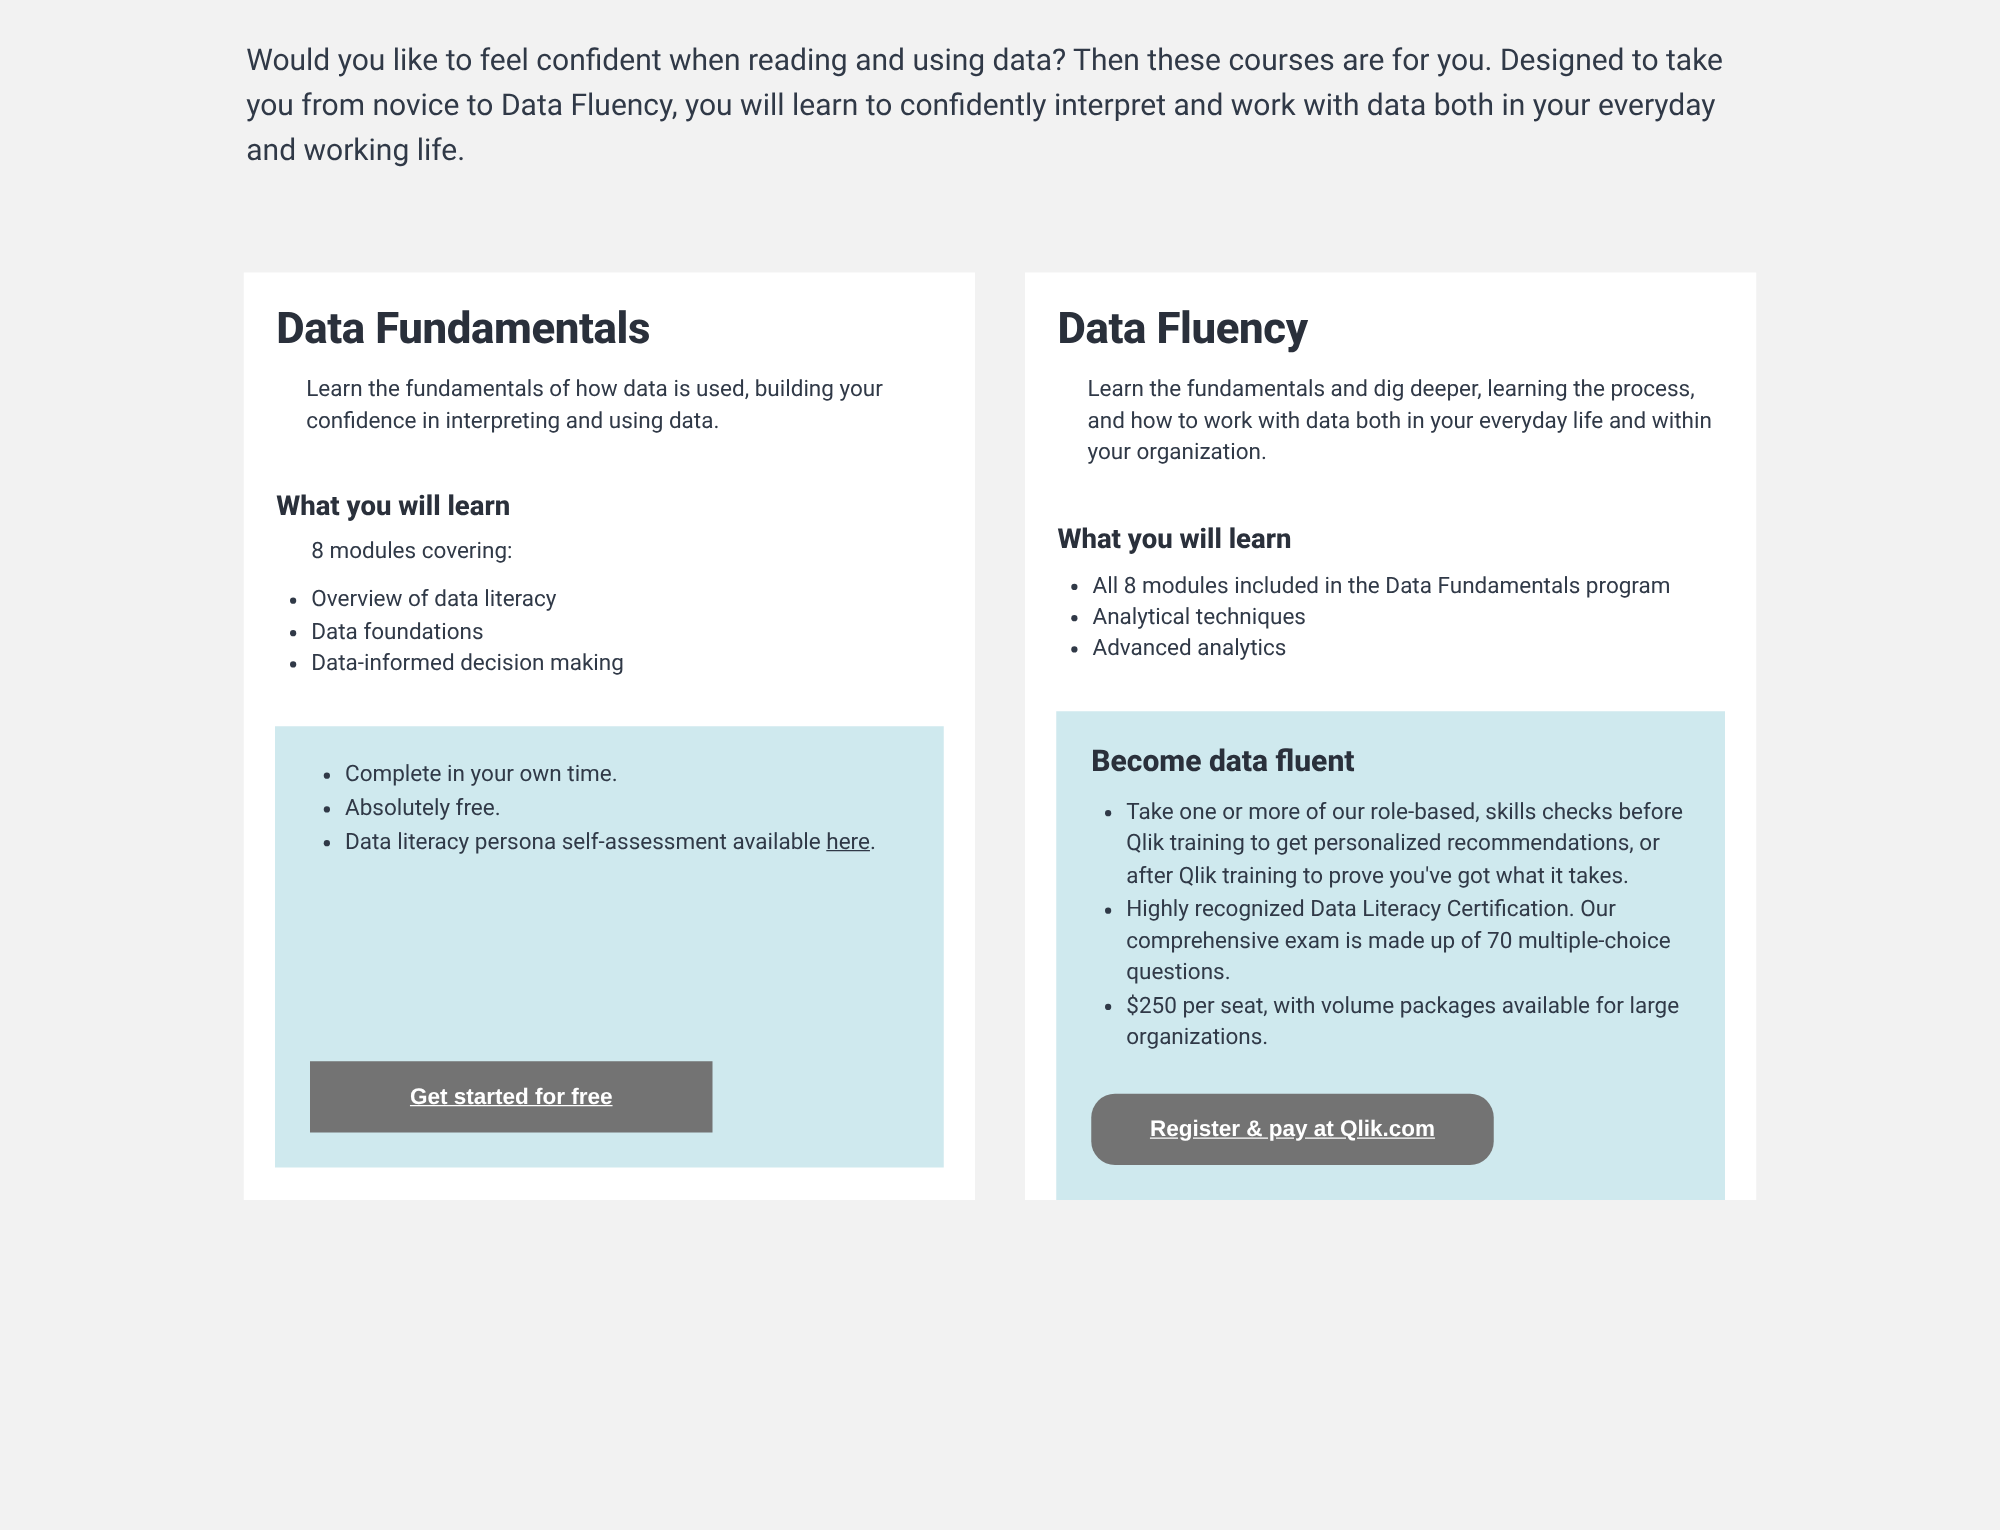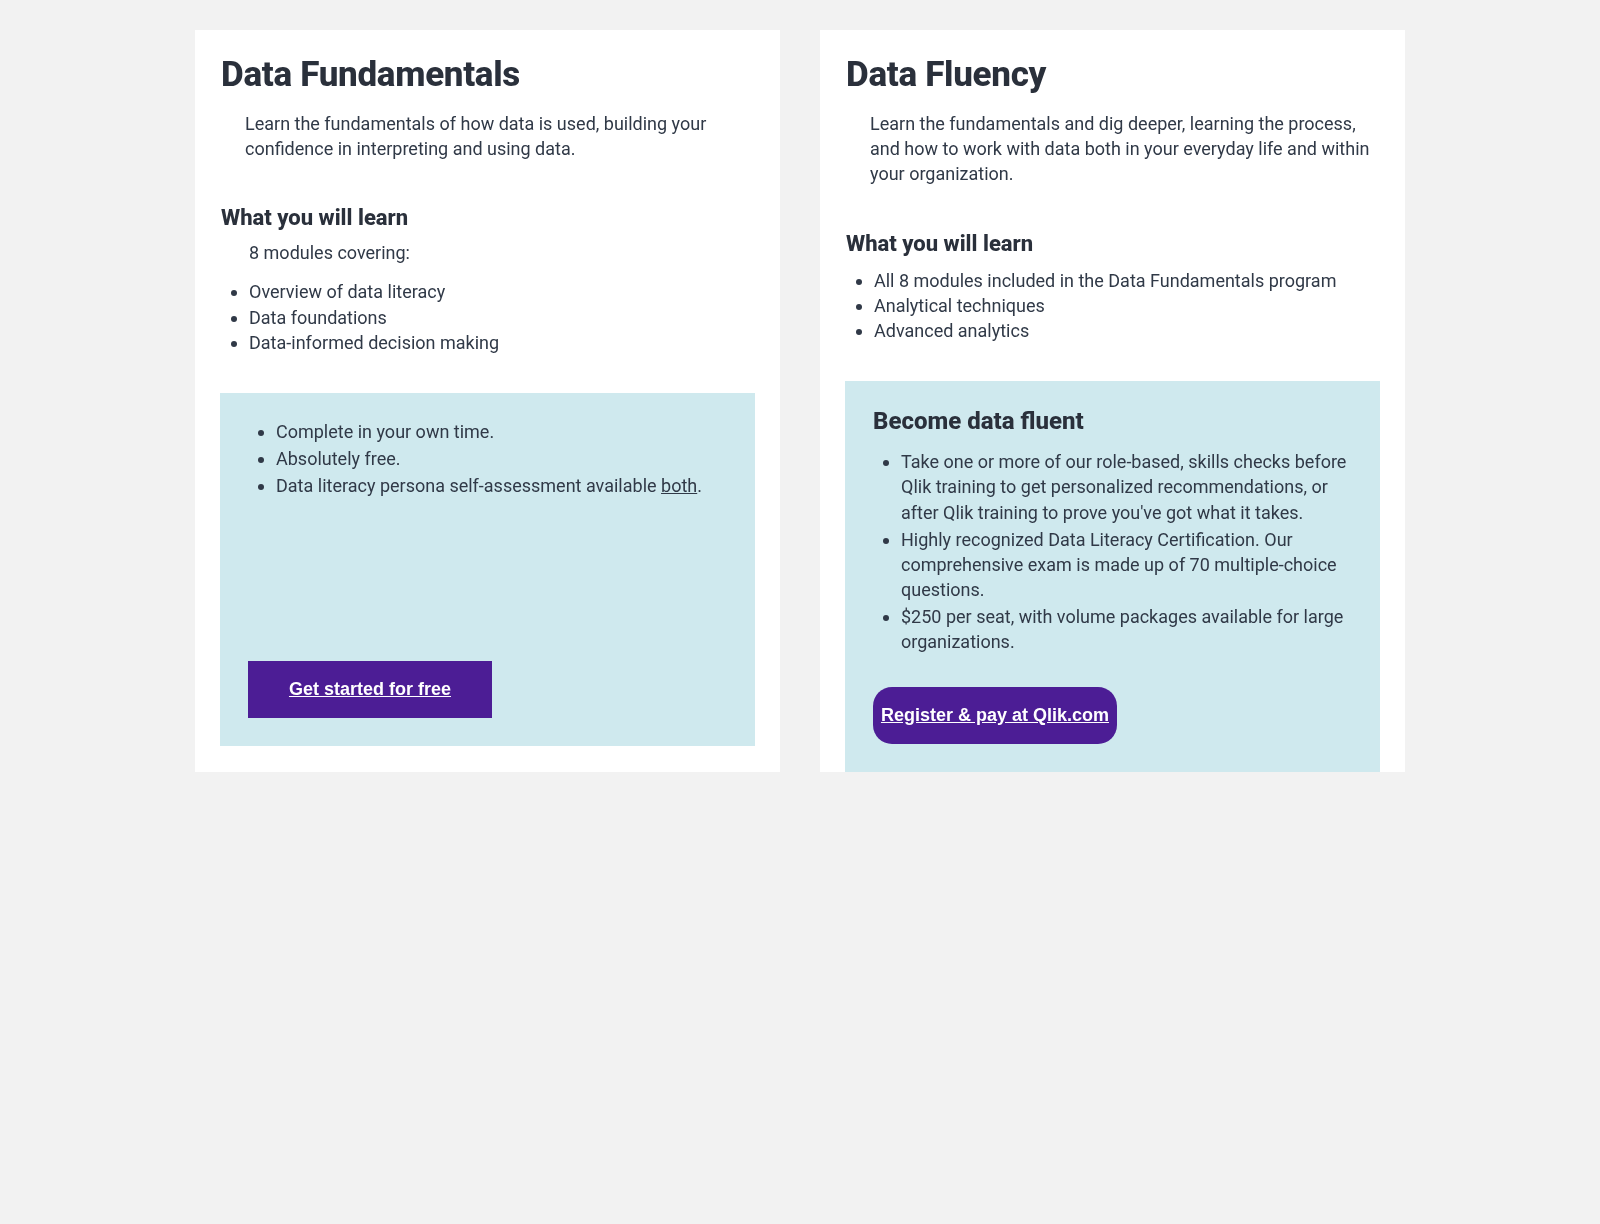--- a/index.html
+++ b/index.html
@@ -112,6 +112,7 @@
 <body>
 
 <div class="wrap">
+  <p class="intro">Would you like to feel confident when reading and using data? Then these courses are for you. Designed to take you from novice to Data Fluency, you will learn to confidently interpret and work with data both in your everyday and working life.</p>
 
   <div class="cards">
 

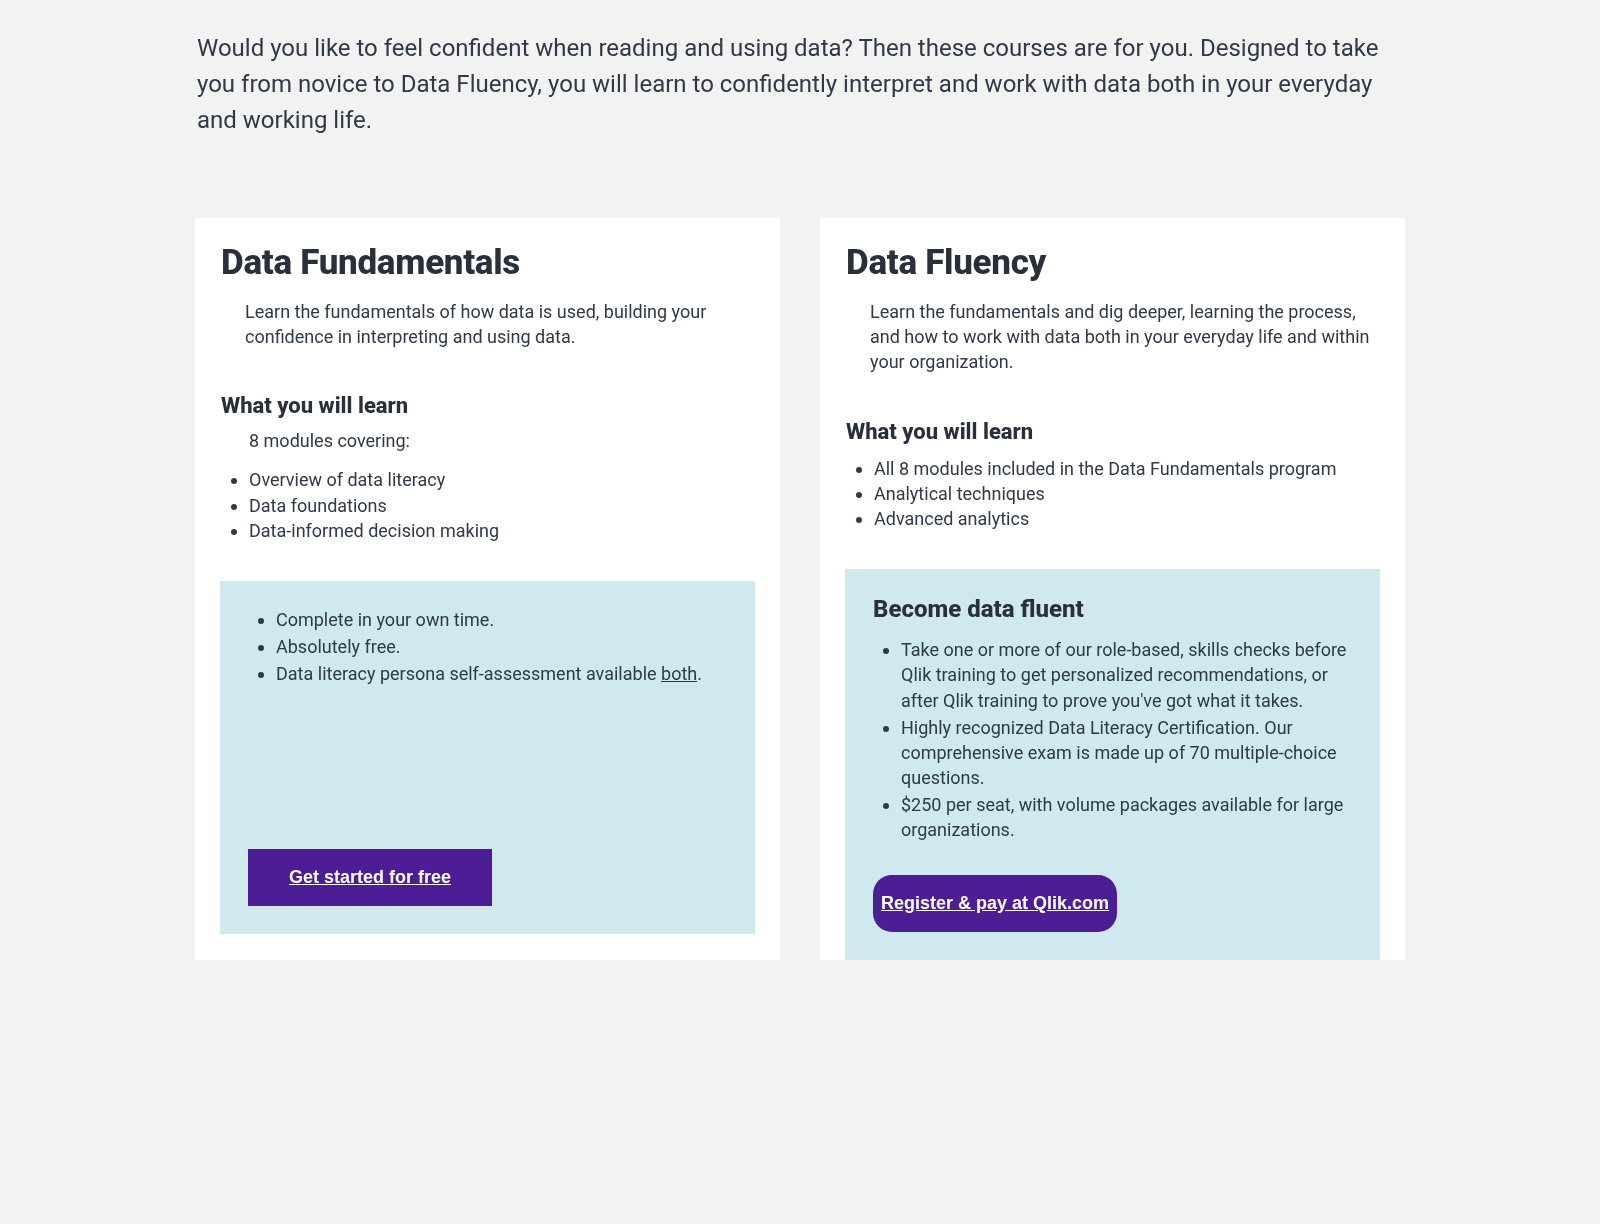--- a/index.html
+++ b/index.html
@@ -131,7 +131,7 @@
           <li>Complete in your own time.</li>
           <li>Absolutely free.</li>
           <li>
-            <span>Data literacy persona self-assessment available </span><span class="link">both</span><span>.</span>
+            <span>Data literacy persona self-assessment available </span><span class="link">here</span><span>.</span>
           </li>
         </ul>
         <button class="btn">Get started for free</button>

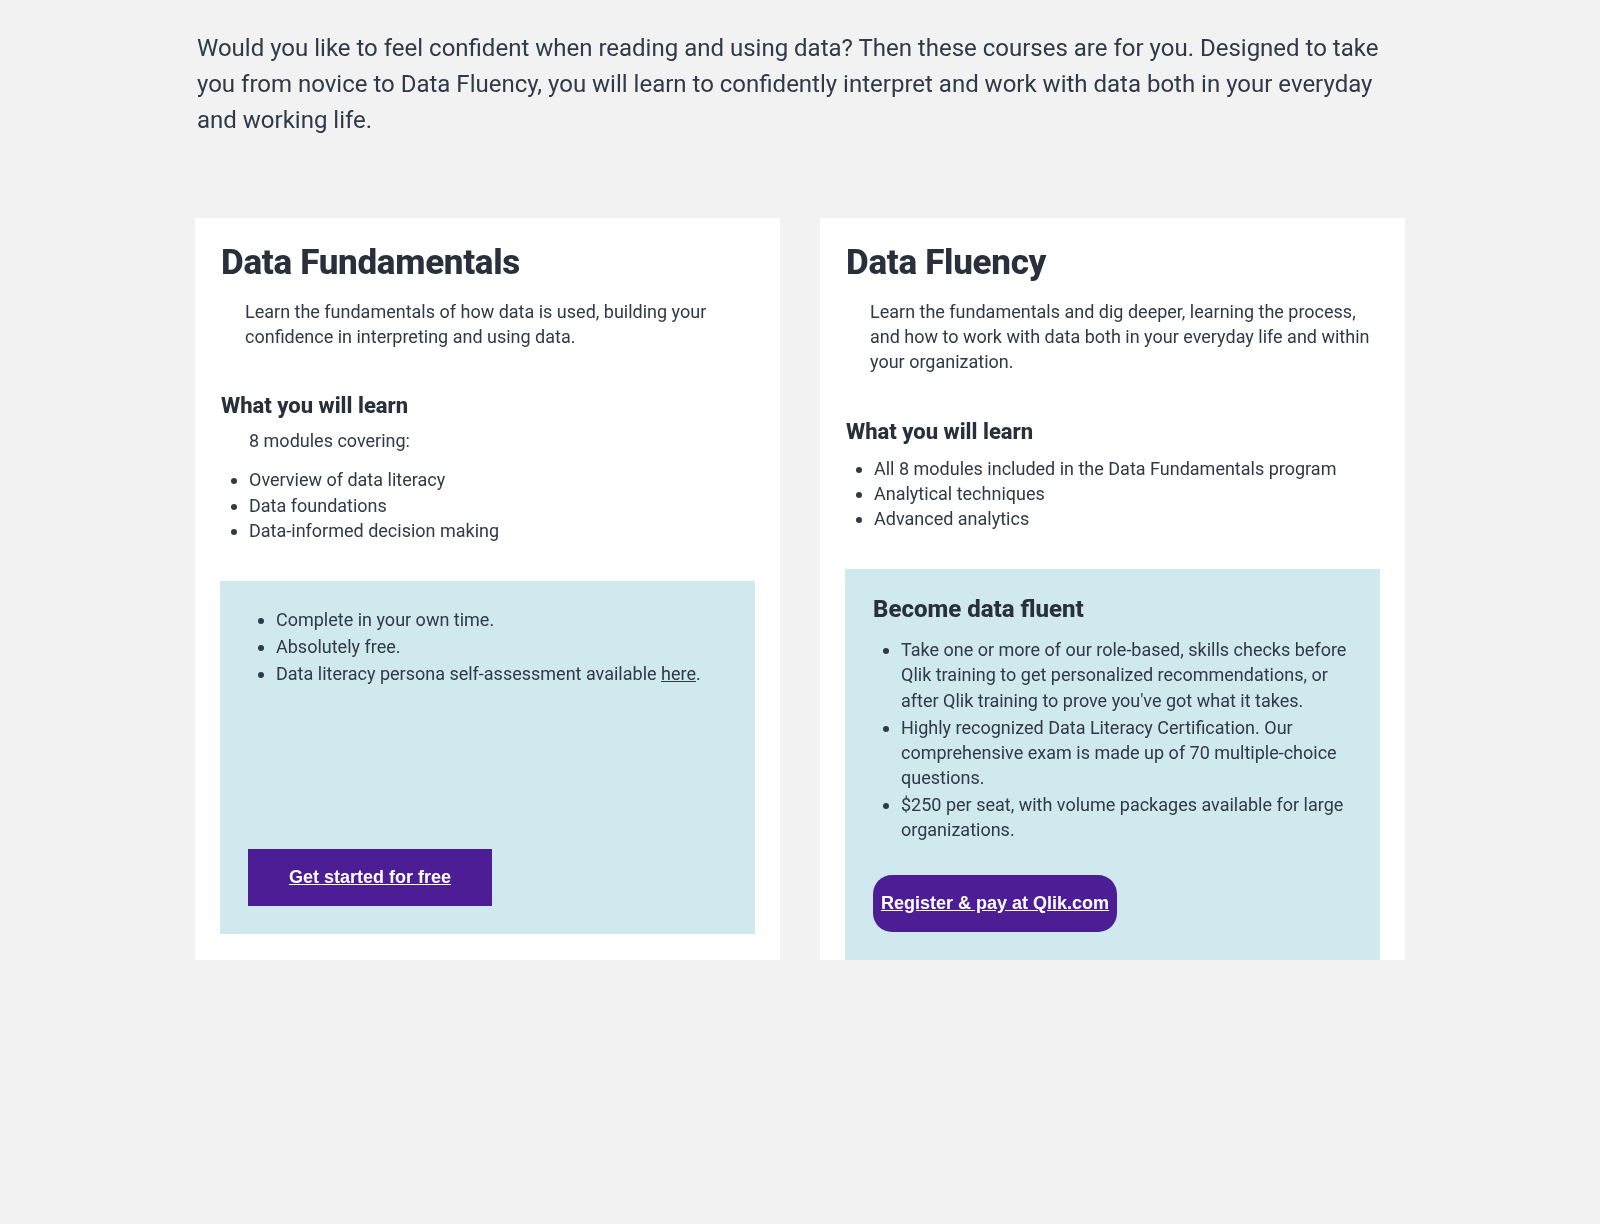--- a/index.html
+++ b/index.html
@@ -93,14 +93,14 @@
     cursor: pointer;
   }
   .btn {
-    background: #4c1d95;
+    background: #737373;
     color: #ffffff;
     text-align: center;
     font-size: 18px;
     font-weight: 600;
     text-decoration: underline;
     padding: 18px 0;
-    width: 244px;
+    width: 322px;
     cursor: pointer;
     border: none;
     margin-top: auto;

